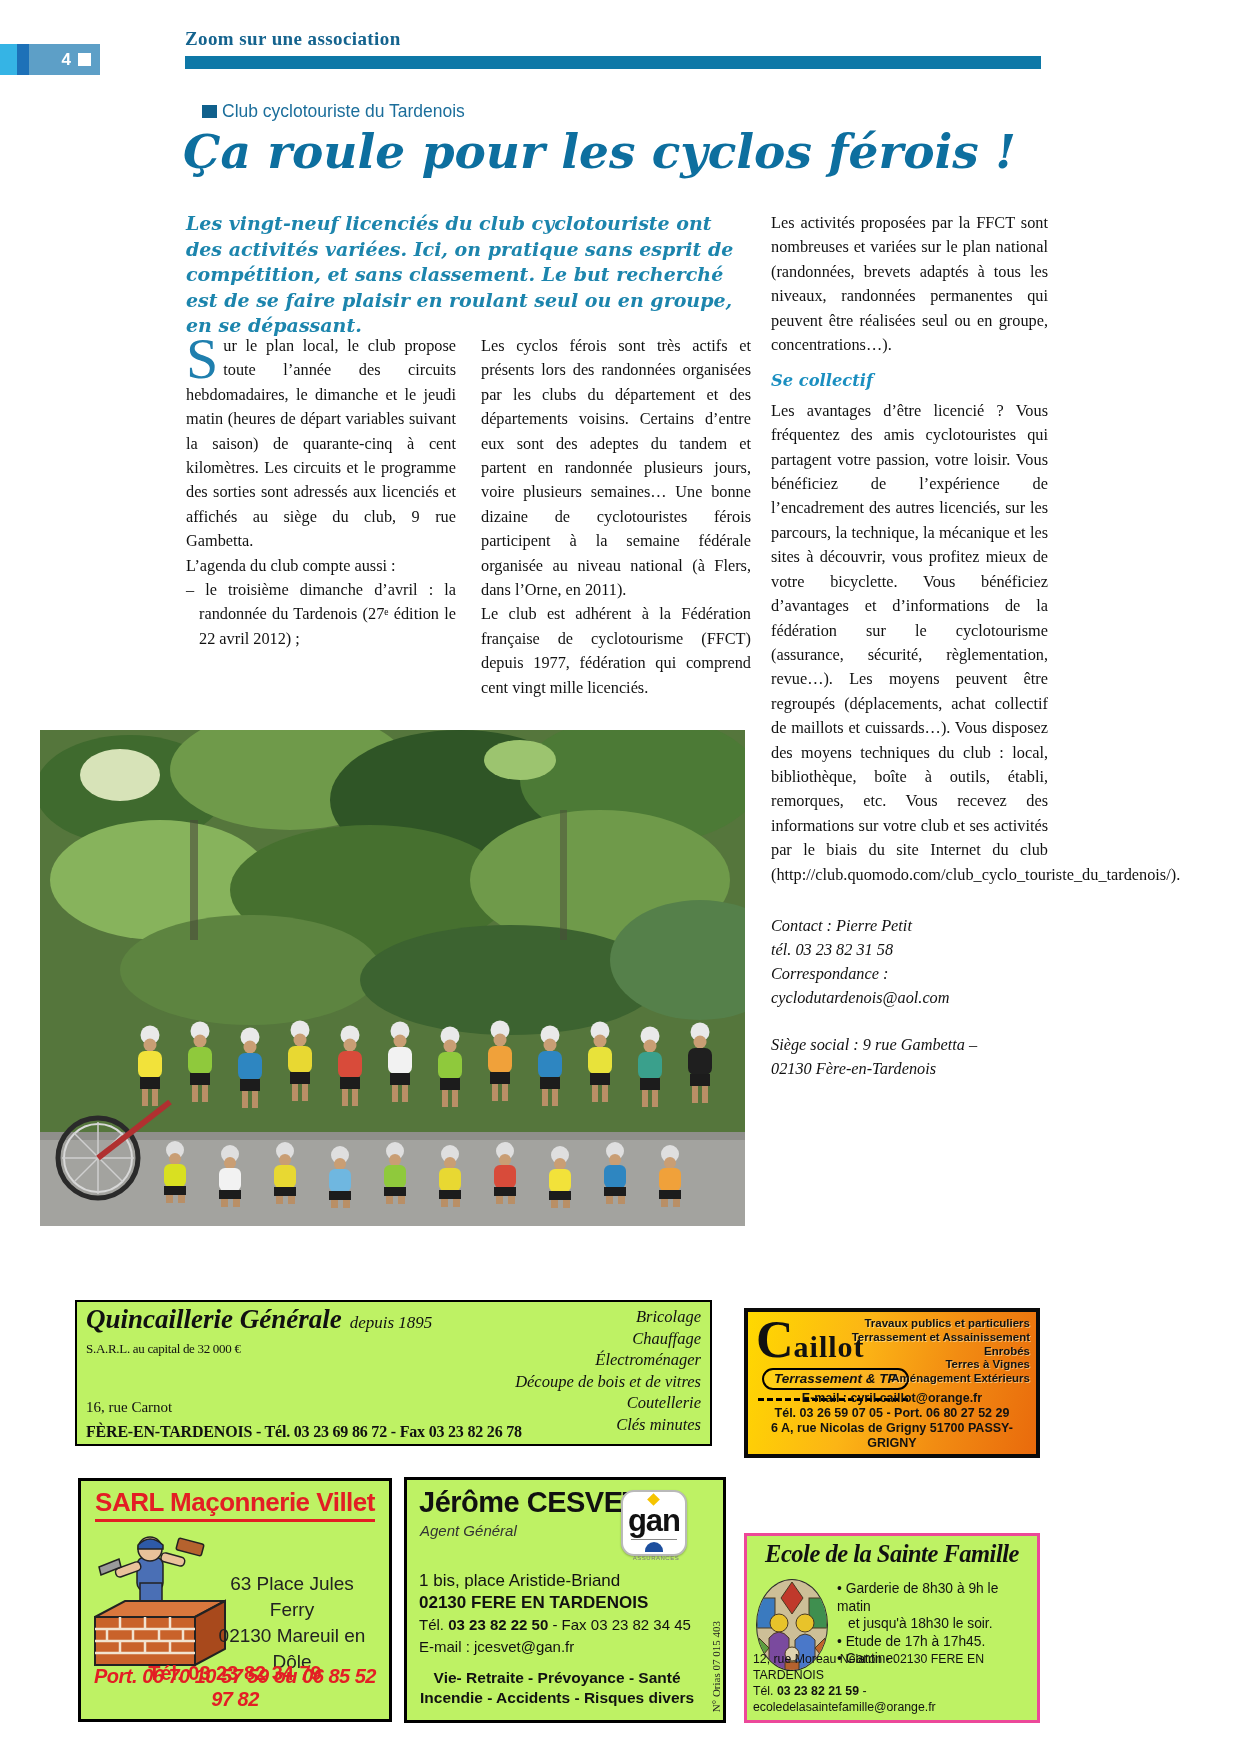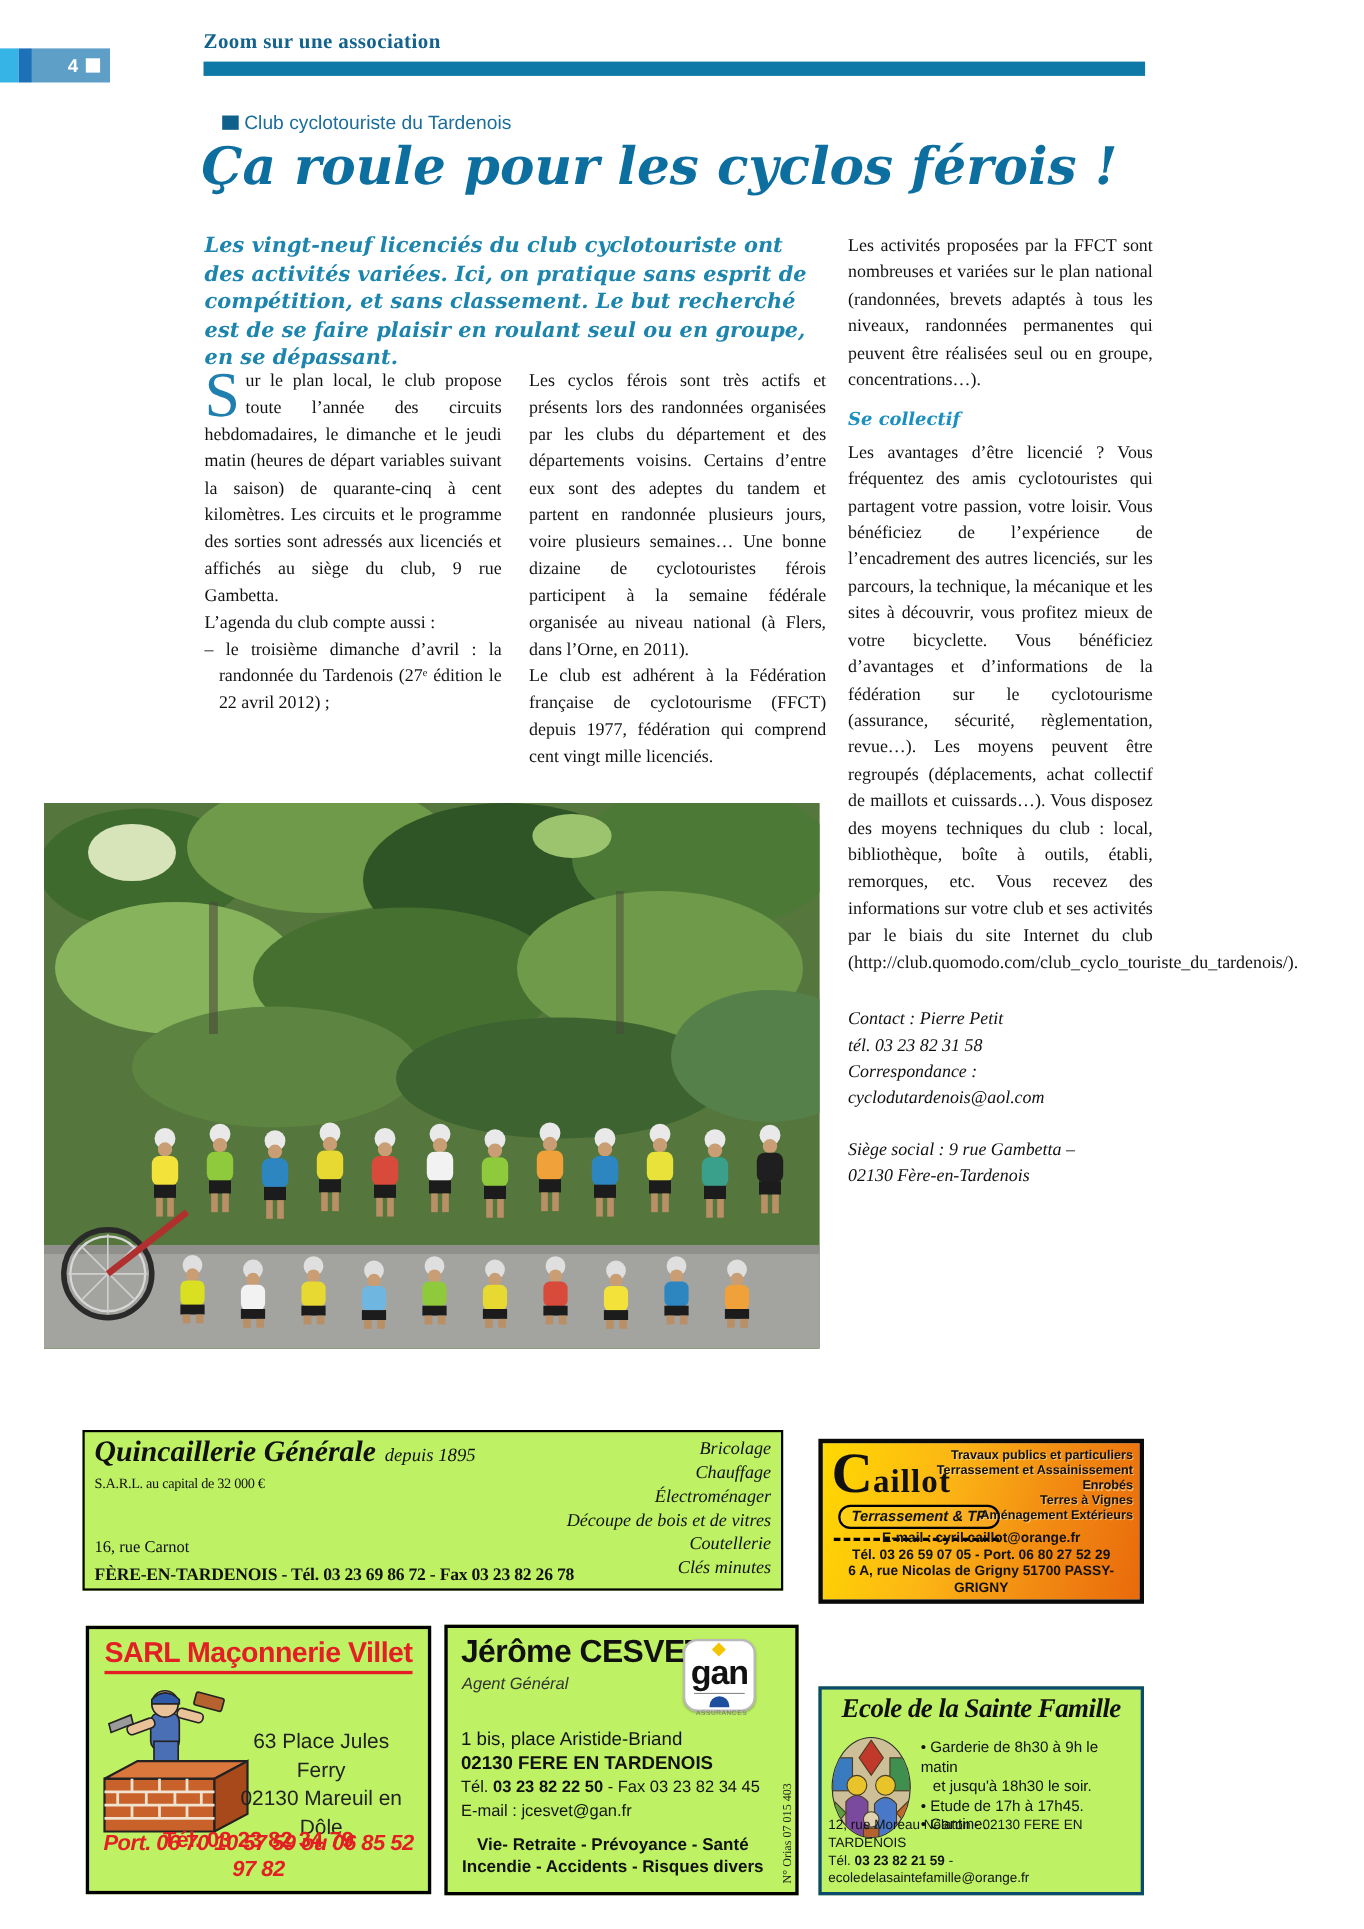--- a/index.html
+++ b/index.html
@@ -100,7 +100,7 @@
             font-family:"Liberation Serif",serif;font-size:11px;color:#222;}
 
   
-  .ad-ecole{left:744px;top:1533px;width:296px;height:190px;border:3px solid #0c4a6e;position:absolute;
+  .ad-ecole{left:744px;top:1533px;width:296px;height:190px;border:3px solid #ec4899;position:absolute;
             font-family:"Liberation Sans",sans-serif;}
   .ec-title{position:absolute;left:0;top:4px;width:100%;text-align:center;font-family:"Liberation Serif",serif;
             font-weight:bold;font-style:italic;font-size:24.5px;letter-spacing:-.5px;}

